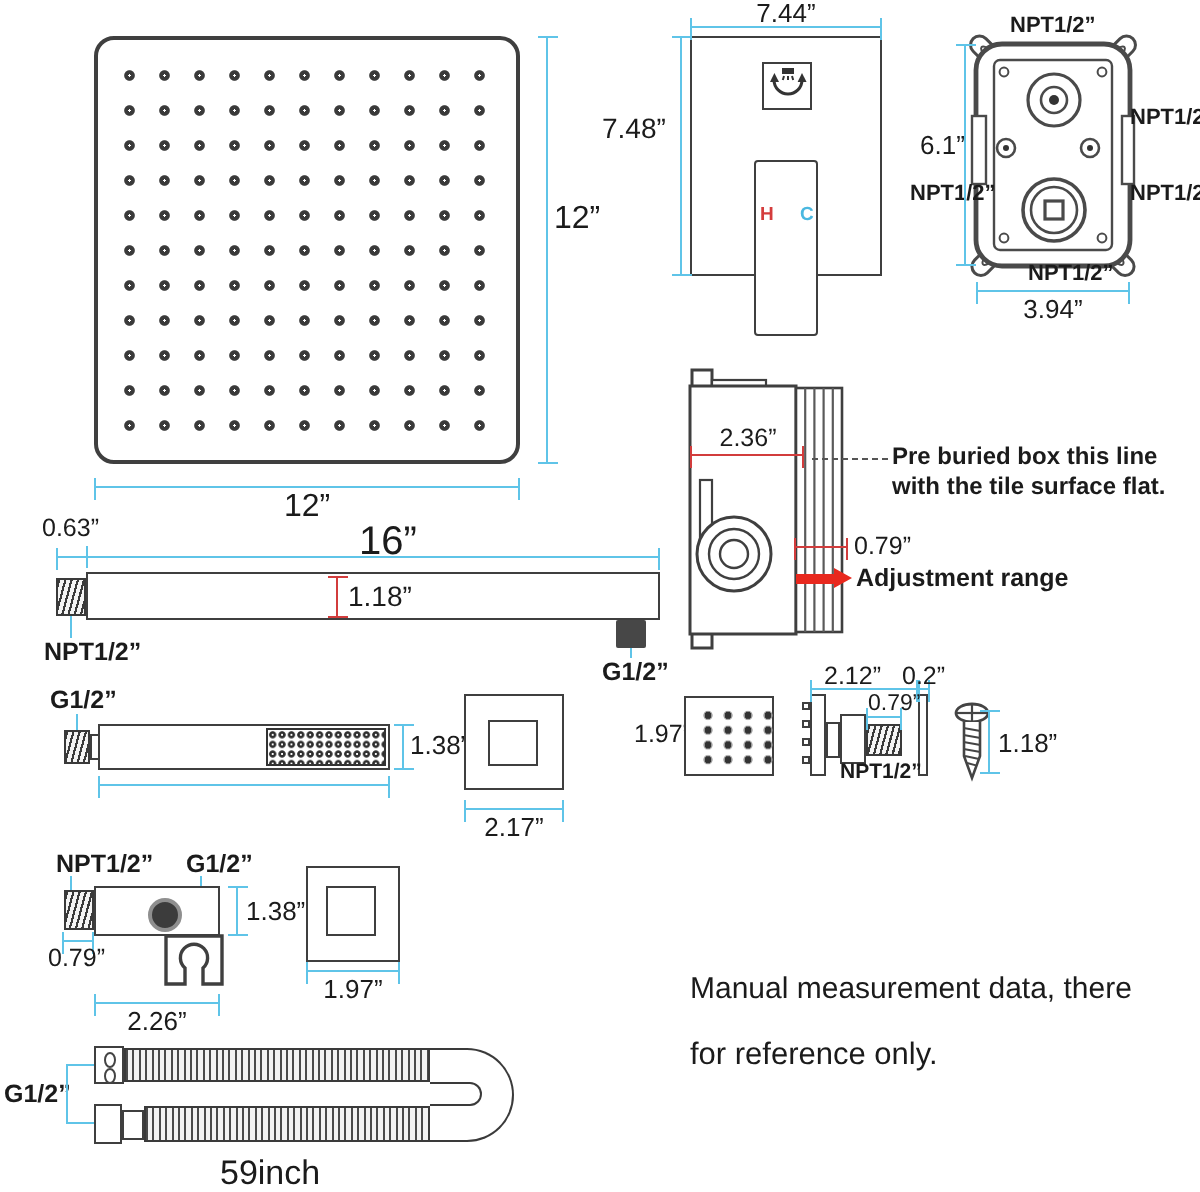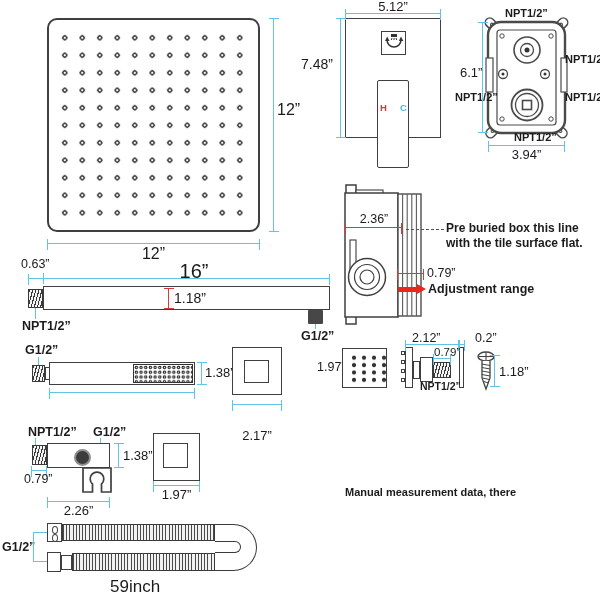--- a/index.html
+++ b/index.html
@@ -62,7 +62,7 @@
   <div class="t b" style="left:380px;top:103px;font-size:9.5px;color:#d43c3c;z-index:3;">H</div>
   <div class="t b" style="left:400px;top:103px;font-size:9.5px;color:#4ab8e0;z-index:3;">C</div>
   <div class="dimh" style="left:345px;top:13px;width:96px;"></div>
-  <div class="t ctr" style="left:345px;top:0px;width:96px;font-size:13px;">5.12”</div>
+  <div class="t ctr" style="left:345px;top:0px;width:96px;font-size:13px;">7.44”</div>
   <div class="dimv" style="left:340px;top:18px;height:120px;"></div>
   <div class="t" style="left:301px;top:57px;font-size:14px;">7.48”</div>
 

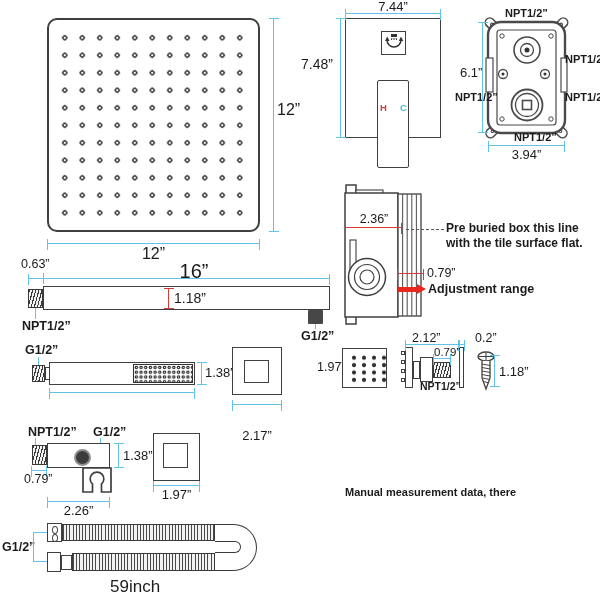--- a/index.html
+++ b/index.html
@@ -186,7 +186,7 @@
   <div class="dimh" style="left:405px;top:344px;width:54px;"></div>
   <div class="dimh" style="left:459px;top:344px;width:6px;"></div>
   <div class="t" style="left:412px;top:332px;font-size:12.5px;">2.12”</div>
-  <div class="t" style="left:451px;top:332px;font-size:12.5px;margin-left:24px;">0.2”</div>
+  <div class="t" style="left:451px;top:332px;font-size:12.5px;">0.2”</div>
   <div class="t" style="left:434px;top:346px;font-size:11.5px;">0.79”</div>
   <div class="dimh" style="left:433px;top:358px;width:18px;"></div>
   <div class="t b" style="left:420px;top:381px;font-size:10.5px;">NPT1/2”</div>

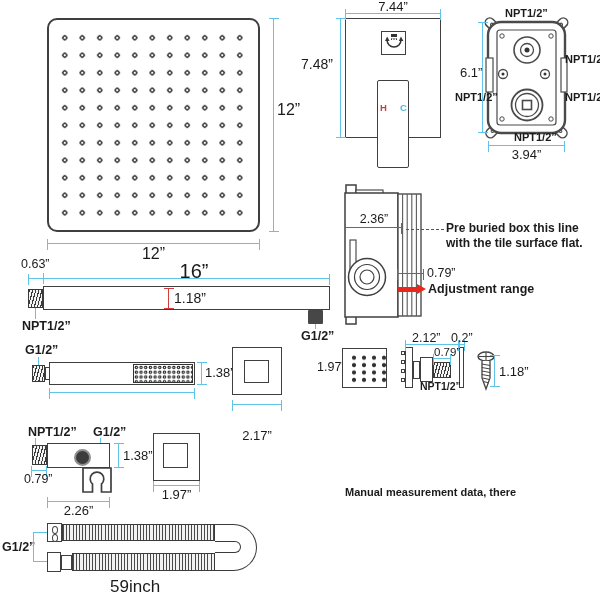--- a/index.html
+++ b/index.html
@@ -169,7 +169,7 @@
   <div class="box" style="left:232px;top:347px;width:50px;height:48px;"></div>
   <div class="box" style="left:244px;top:360px;width:25px;height:23px;"></div>
   <div class="dimh" style="left:232px;top:404px;width:50px;"></div>
-  <div class="t ctr" style="left:232px;top:407px;width:50px;font-size:13px;margin-top:22px;">2.17”</div>
+  <div class="t ctr" style="left:232px;top:407px;width:50px;font-size:13px;">2.17”</div>
 
   <div class="t" style="left:317px;top:361px;font-size:12.5px;">1.97”</div>
   <div class="box" style="left:342px;top:348px;width:45px;height:40px;"></div>

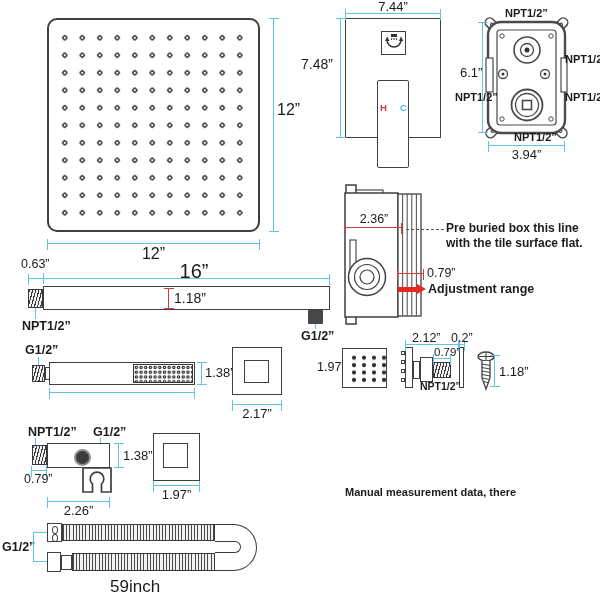--- a/index.html
+++ b/index.html
@@ -245,7 +245,7 @@
   <div class="abs" style="left:215px;top:541px;width:26px;height:12px;border:1.5px solid #3a3a3a;border-left:none;border-radius:0 12px 12px 0;box-sizing:border-box;"></div>
   <div class="t" style="left:110px;top:578px;font-size:17px;">59inch</div>
 
-  <div class="t" style="left:345px;top:487px;font-size:11px;font-weight:bold;">Manual measurement data, there</div>
+  <div class="t" style="left:345px;top:487px;font-size:15px;">Manual measurement data, there</div>
 
 </div>
 

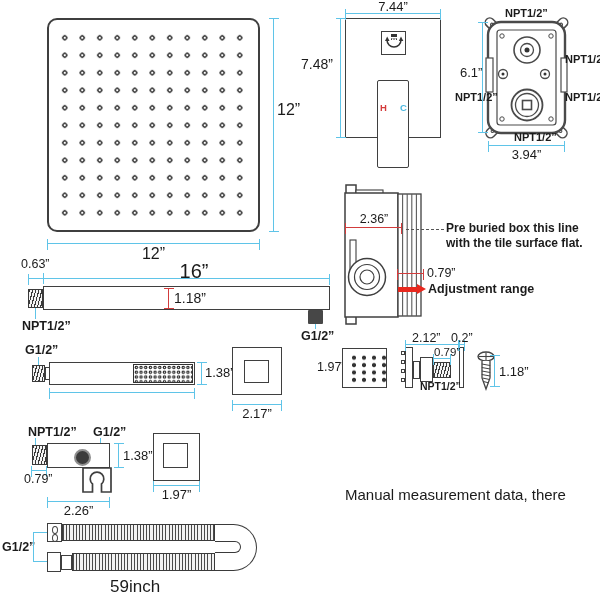--- a/index.html
+++ b/index.html
@@ -246,6 +246,7 @@
   <div class="t" style="left:110px;top:578px;font-size:17px;">59inch</div>
 
   <div class="t" style="left:345px;top:487px;font-size:15px;">Manual measurement data, there</div>
+  <div class="t" style="left:345px;top:520px;font-size:15.5px;">for reference only.</div>
 
 </div>
 

